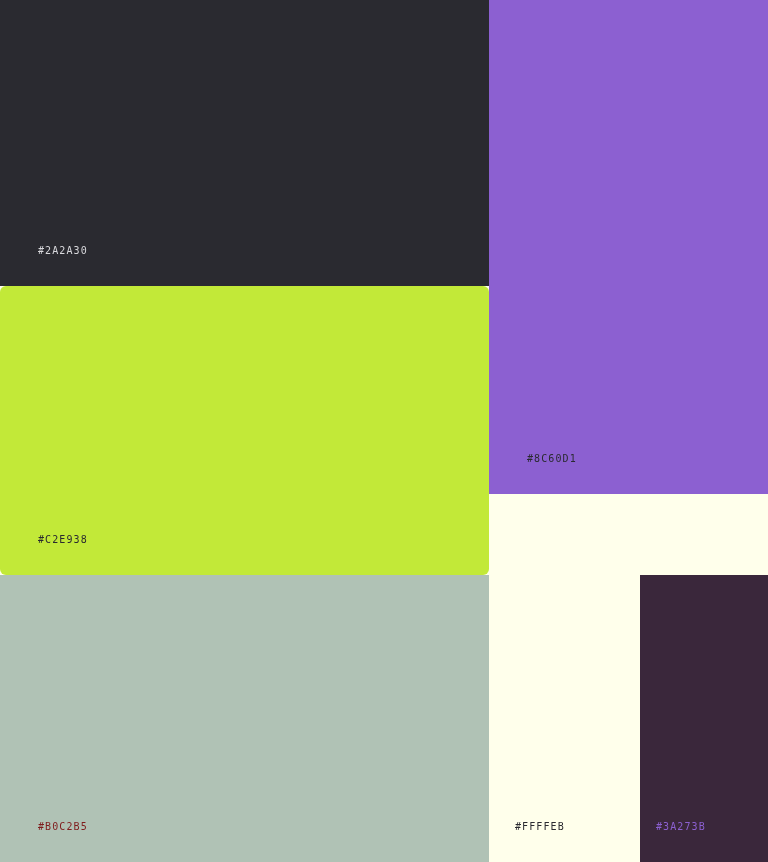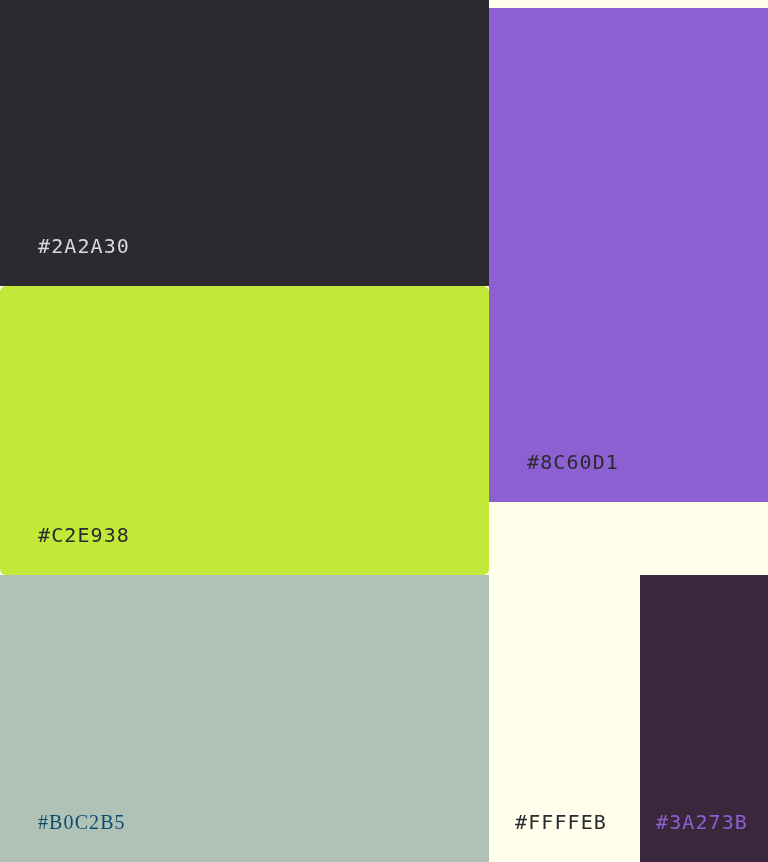--- a/index.html
+++ b/index.html
@@ -28,7 +28,7 @@
     left: 38px;
     bottom: 30px;
     font-family: "DejaVu Sans Mono", "Liberation Mono", monospace;
-    font-size: 20px;
+    font-size: 10px;
     letter-spacing: 1.1px;
     line-height: 1;
     white-space: nowrap;

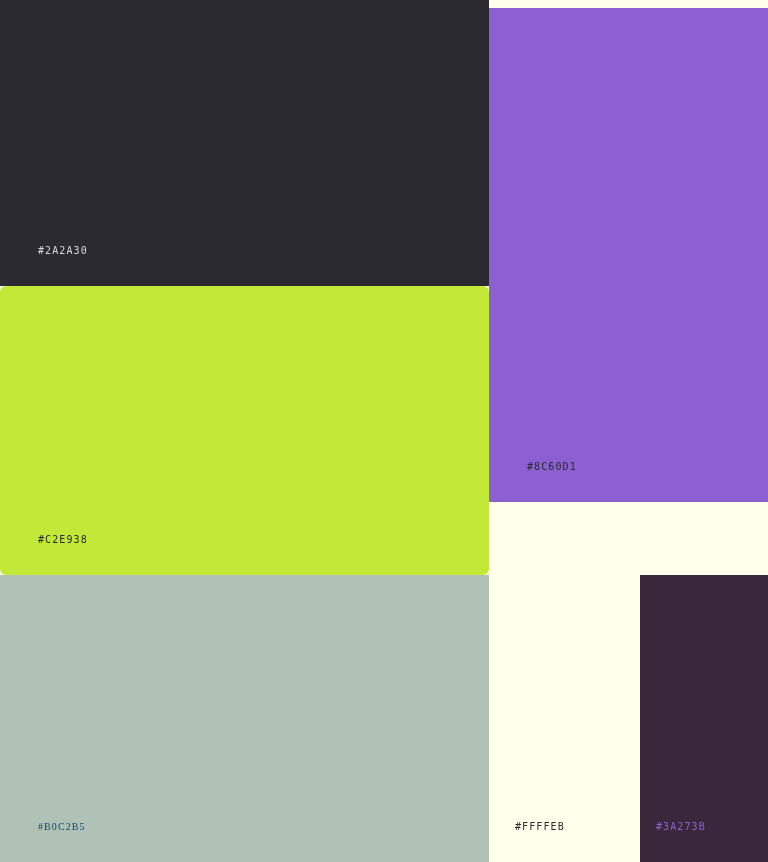--- a/index.html
+++ b/index.html
@@ -39,7 +39,7 @@
   
   #swatch-charcoal { left: 0;     top: 0;     width: 489px; height: 286px; }
   #swatch-lime     { left: 0;     top: 286px; width: 489px; height: 289px; border-radius: 6px; }
-  #swatch-purple   { left: 489px; top: 8px;     width: 279px; height: 494px; }
+  #swatch-purple   { left: 489px; top: 0;     width: 279px; height: 494px; }
   #swatch-sage     { left: 0;     top: 575px; width: 489px; height: 287px; }
   #swatch-cream    { left: 489px; top: 575px; width: 151px; height: 287px; padding-left: 31px; }
   #swatch-plum     { left: 640px; top: 575px; width: 128px; height: 287px; }

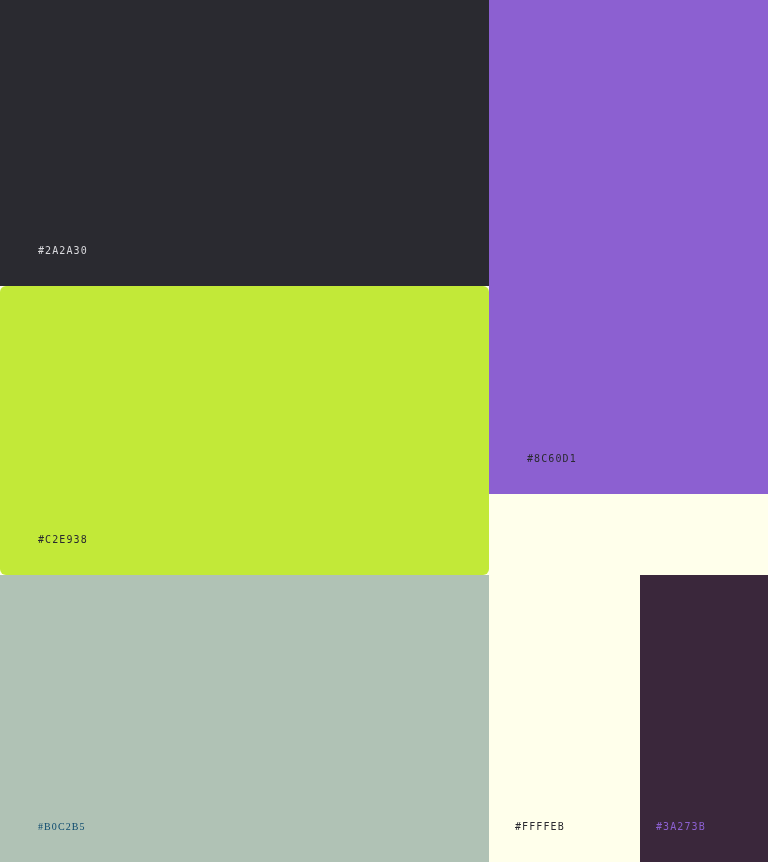--- a/index.html
+++ b/index.html
@@ -66,7 +66,7 @@
   </div>
 
   <div class="swatch" id="swatch-sage" style="background-color: rgb(176, 194, 181);">
-    <span class="swatch-label" style="color: #0c4a6e; font-family: Liberation Serif, serif;">#B0C2B5</span>
+    <span class="swatch-label" style="color: #7f1d1d;">#B0C2B5</span>
   </div>
 
   <div class="swatch" id="swatch-cream" style="background-color: rgb(255, 255, 235);">

